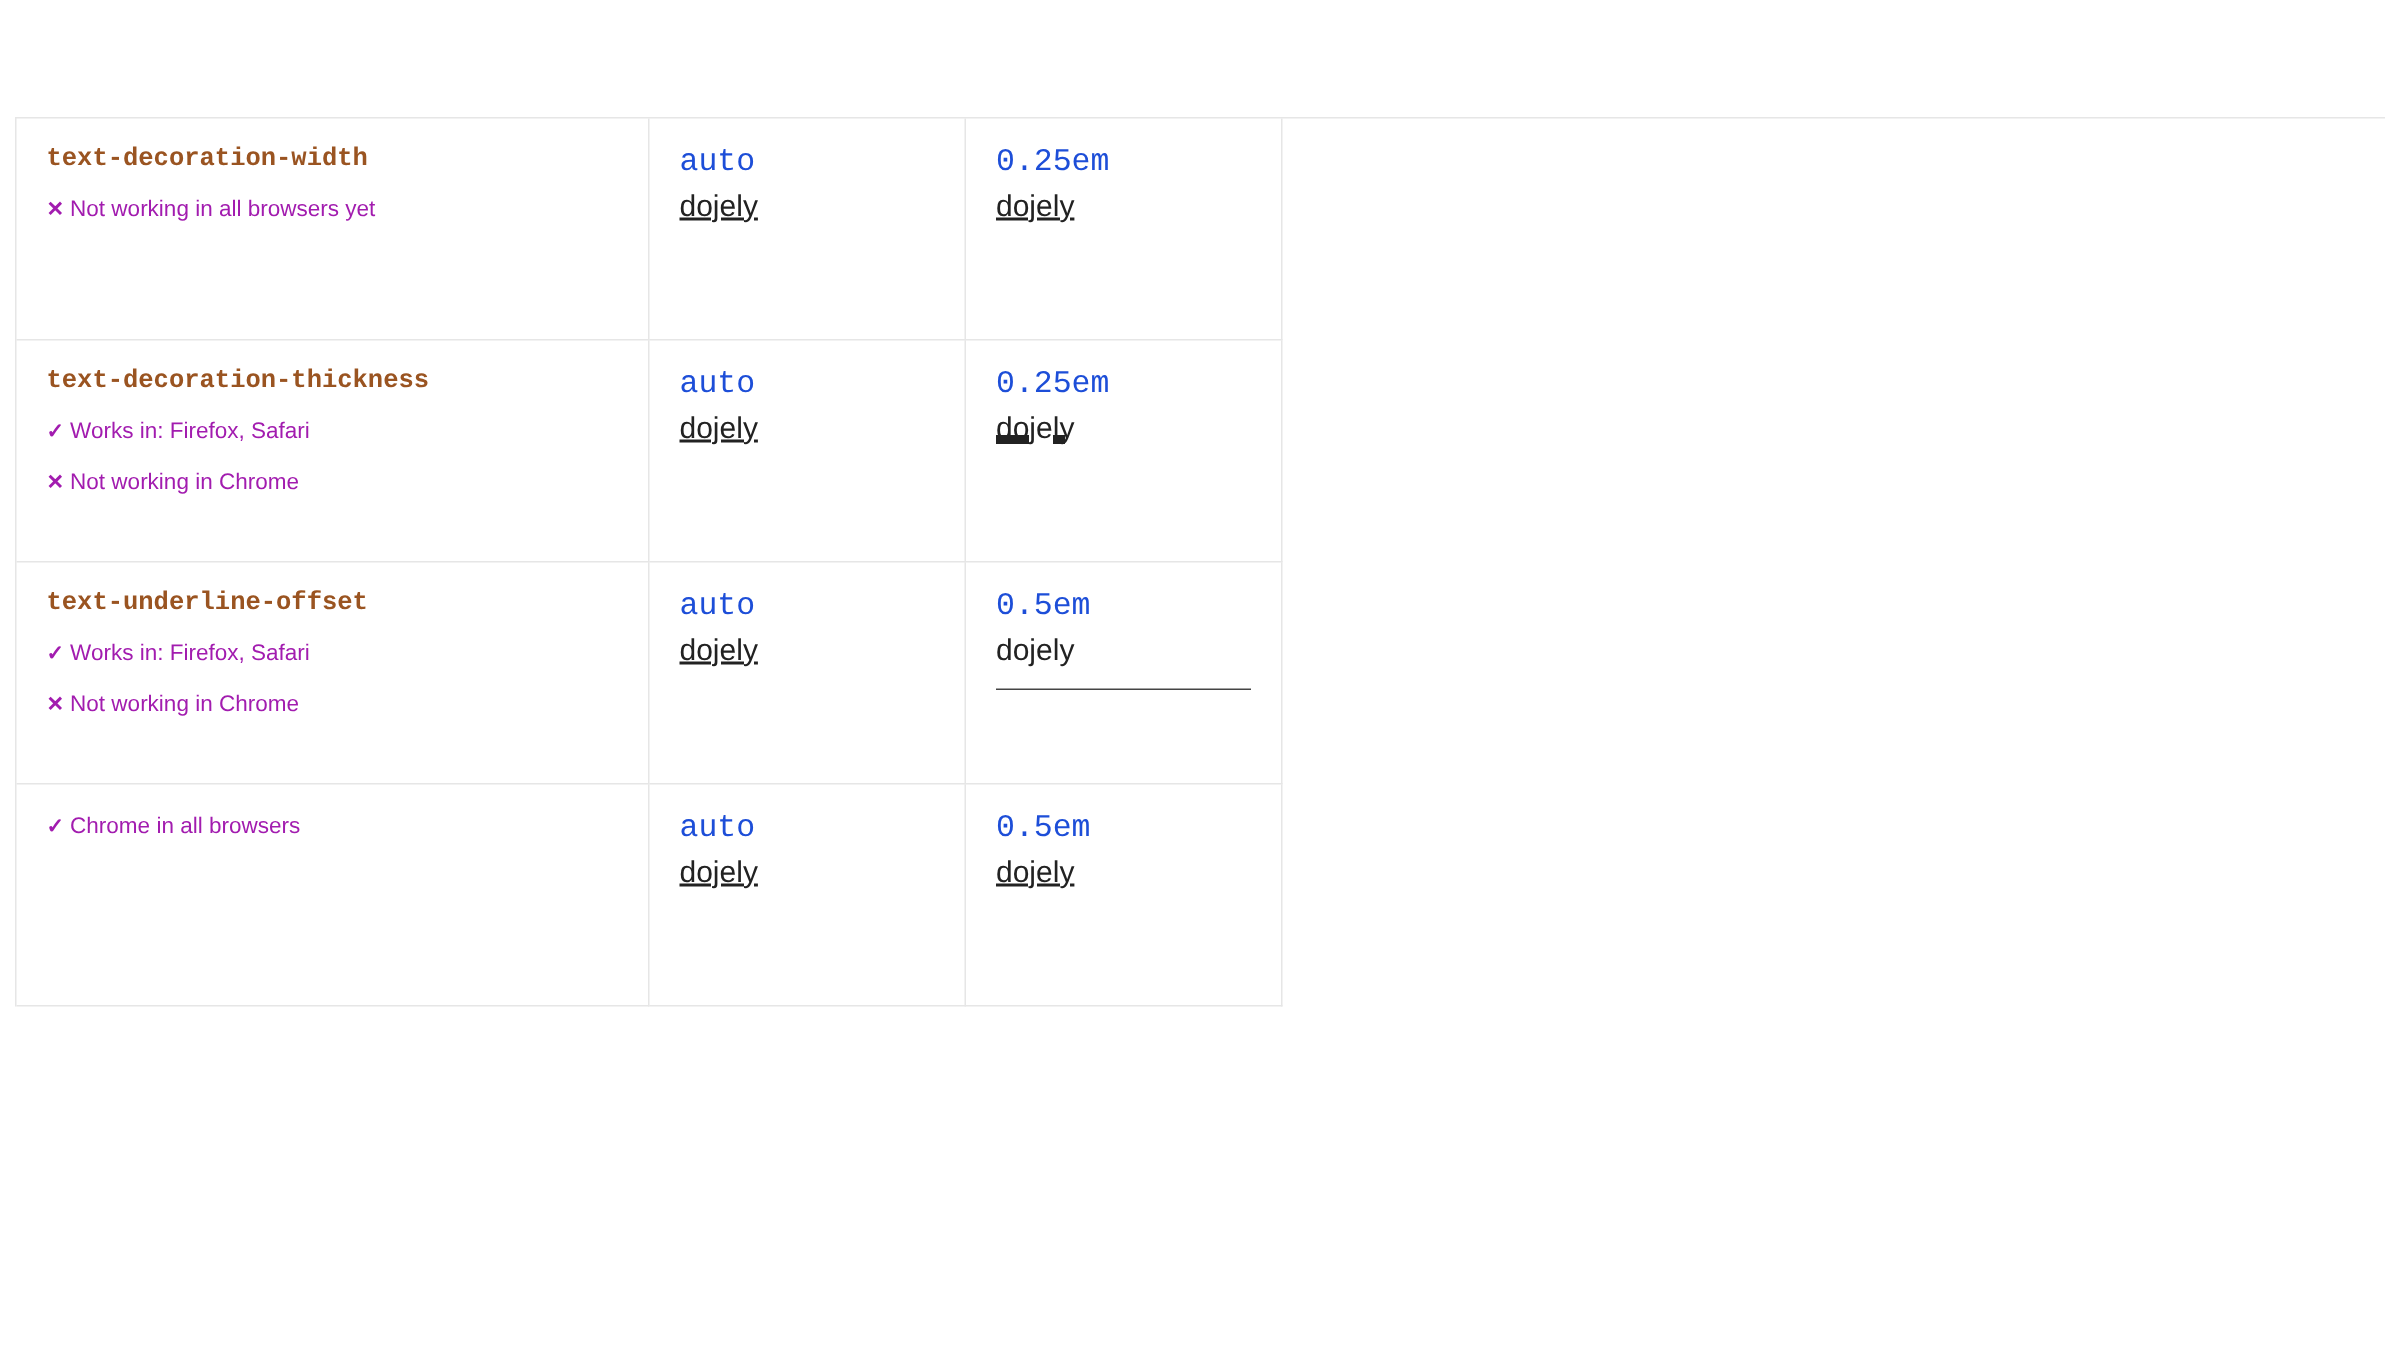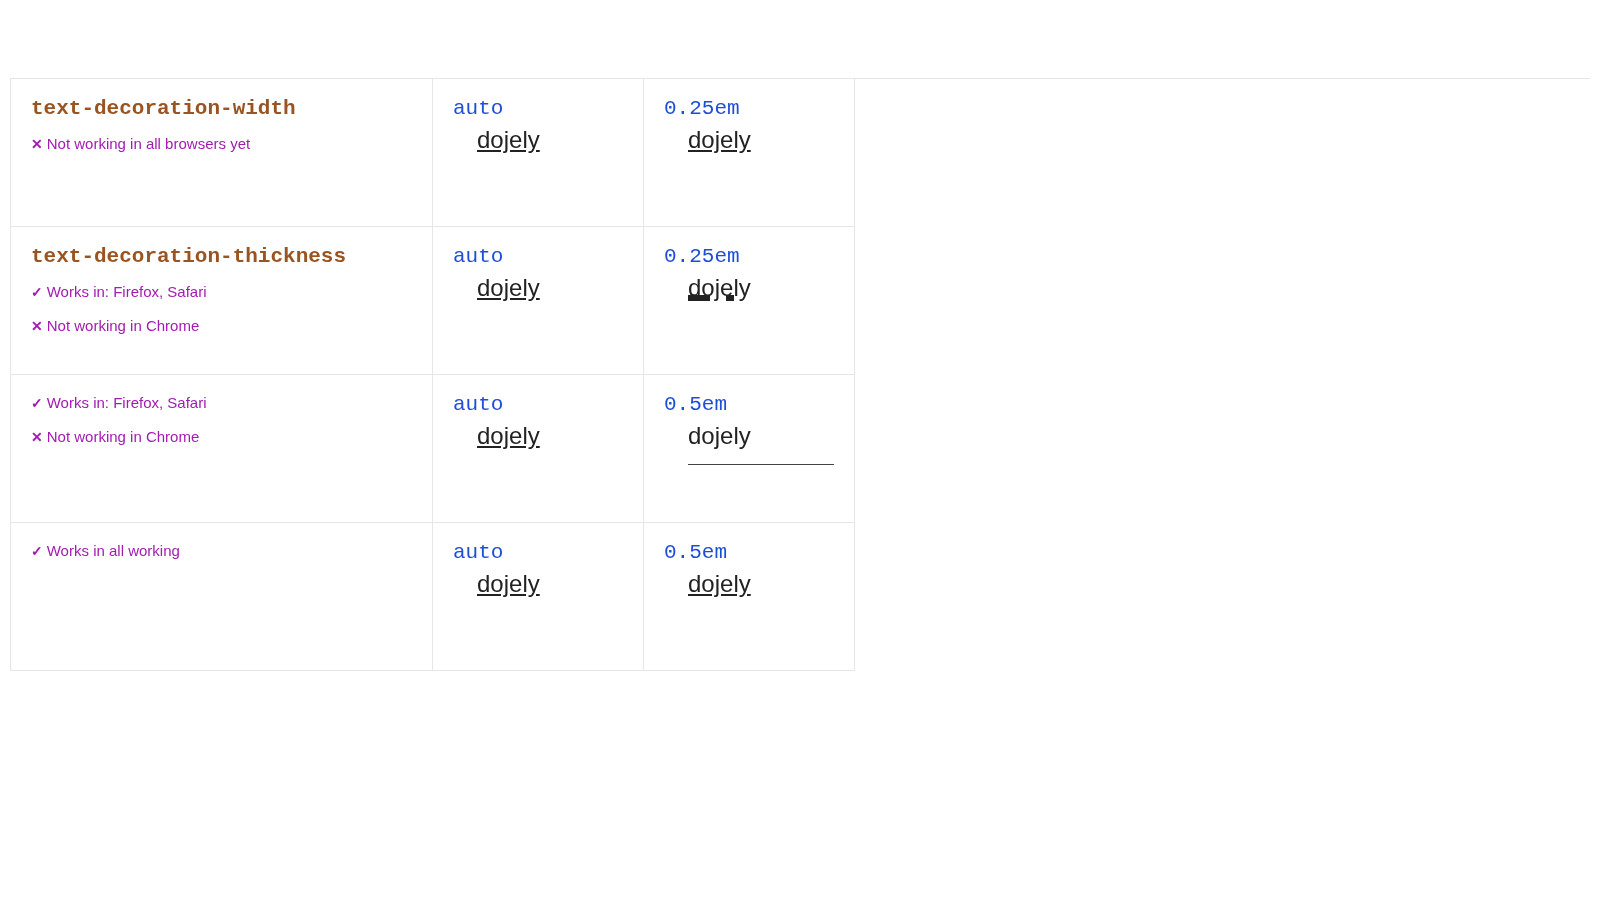--- a/index.html
+++ b/index.html
@@ -28,7 +28,7 @@
   .prop-name {
     font-family: "SFMono-Regular", Consolas, "Liberation Mono", Menlo, monospace;
     font-weight: 700;
-    font-size: 21px;
+    font-size: 17px;
     color: #9a5421;
     margin: 0 0 14px 0;
   }

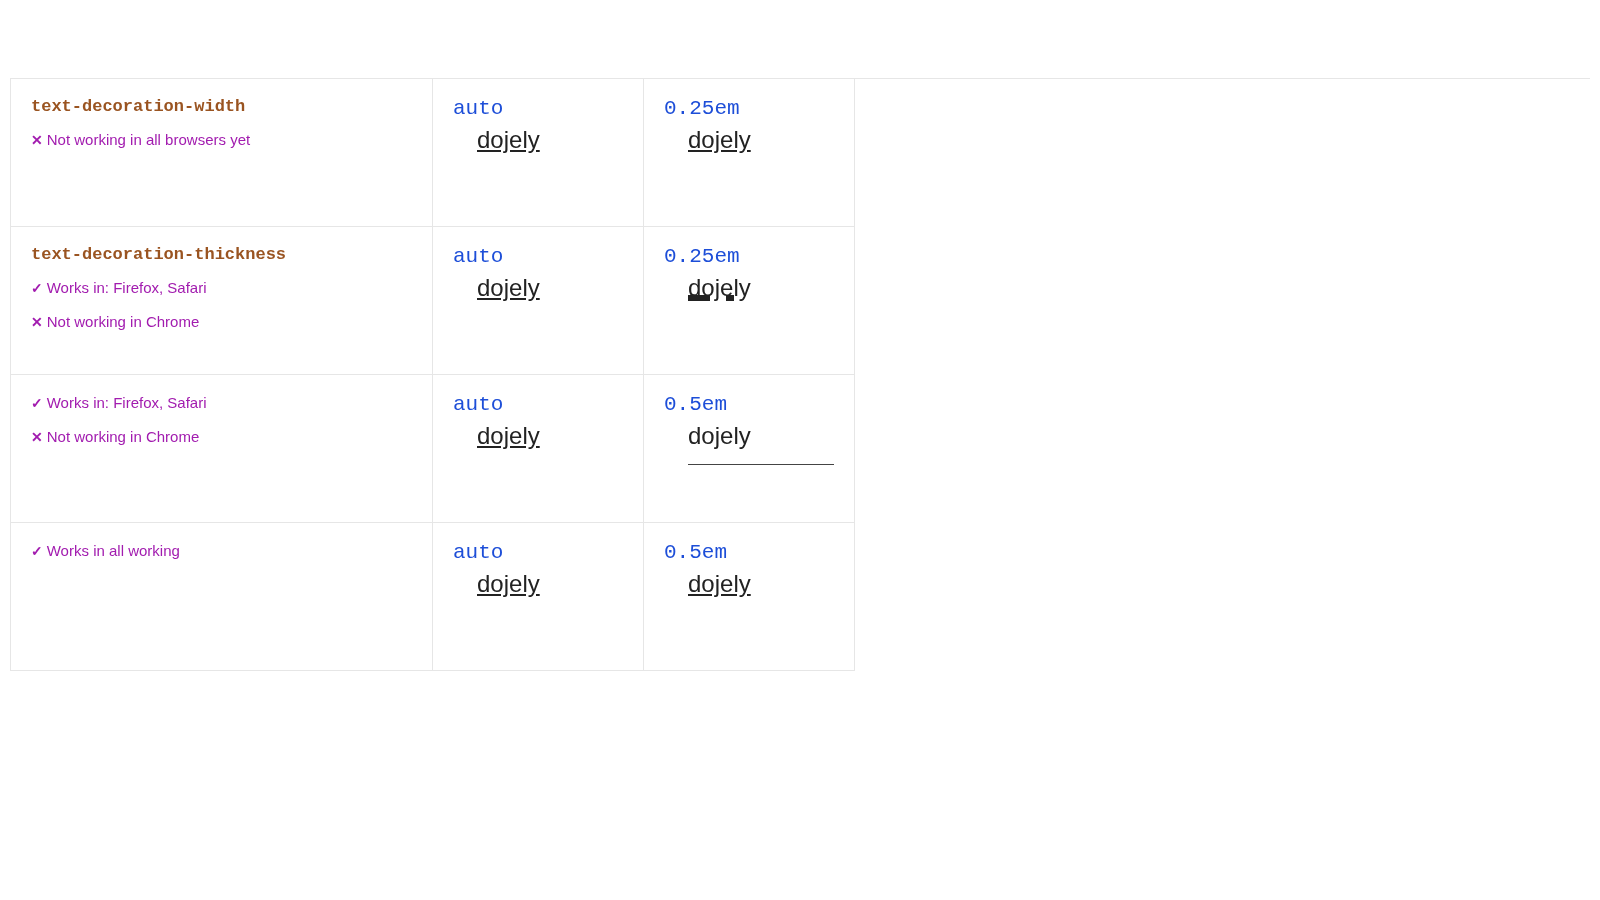--- a/index.html
+++ b/index.html
@@ -54,12 +54,11 @@
     margin: 0 0 6px 0;
   }
   .sample {
-    font-size: 24px;
+    font-size: 20px;
     color: #222;
     line-height: 1.2;
     text-decoration: underline;
     text-decoration-skip-ink: auto;
-    margin-left: 24px;
   }
   
   .sample.thick-broken {

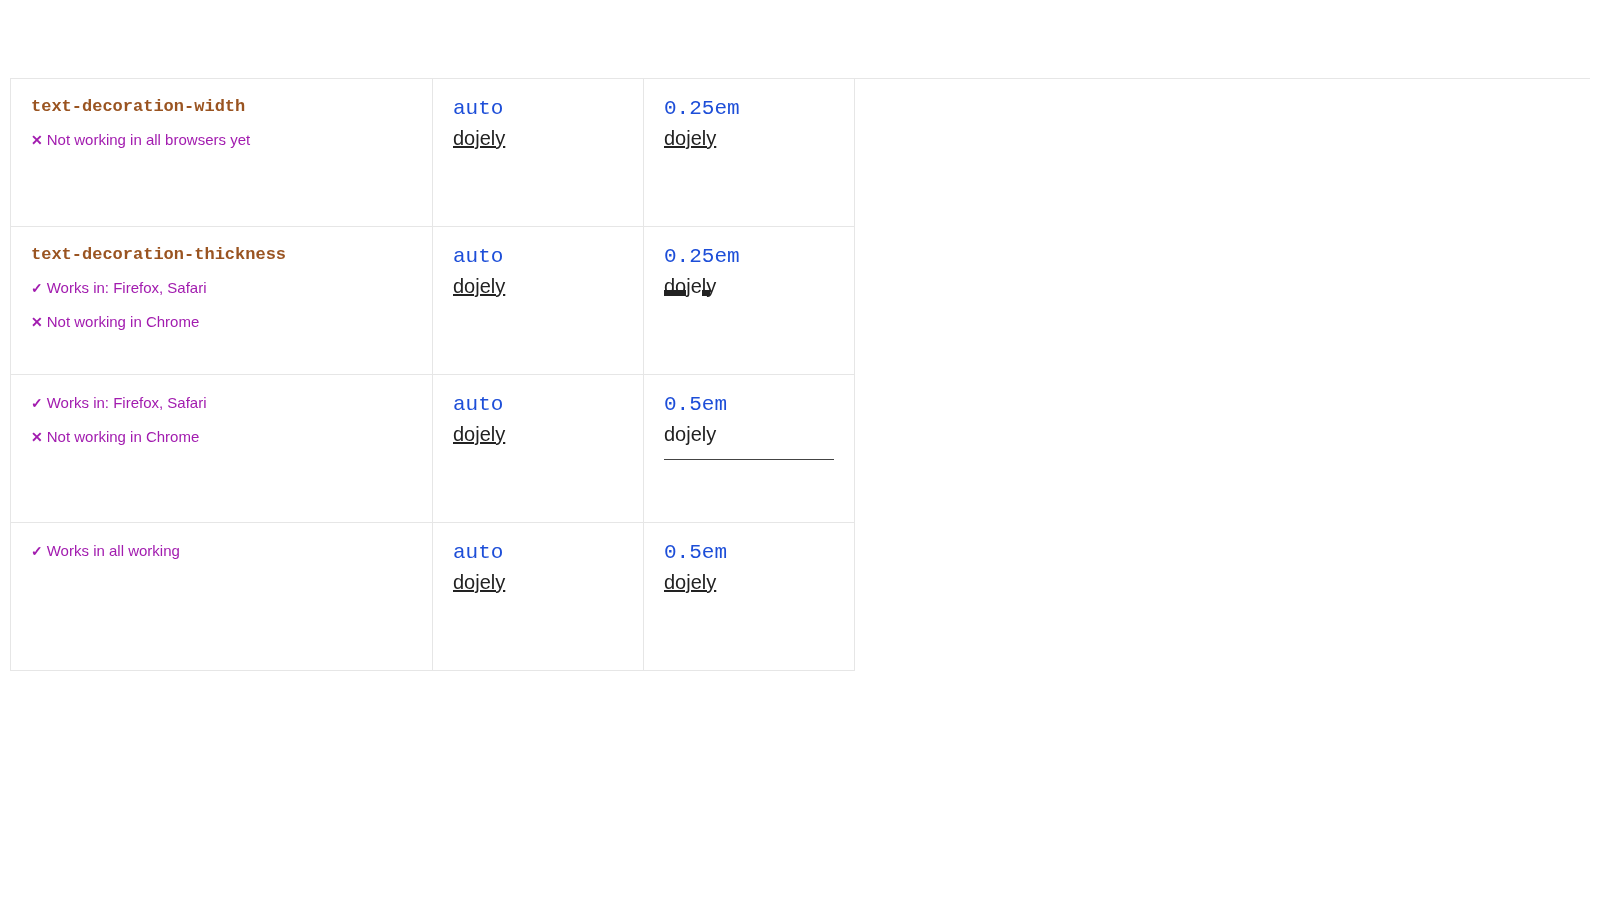--- a/index.html
+++ b/index.html
@@ -121,6 +121,7 @@
         <div class="sample thick-broken">dojely</div>
       </div>
       <div class="cell">
+        <div class="prop-name">text-underline-offset</div>
         <div class="note"><span class="note-icon">✓</span><span>Works in: Firefox, Safari</span></div>
         <div class="note"><span class="note-icon">✕</span><span>Not working in Chrome</span></div>
       </div>

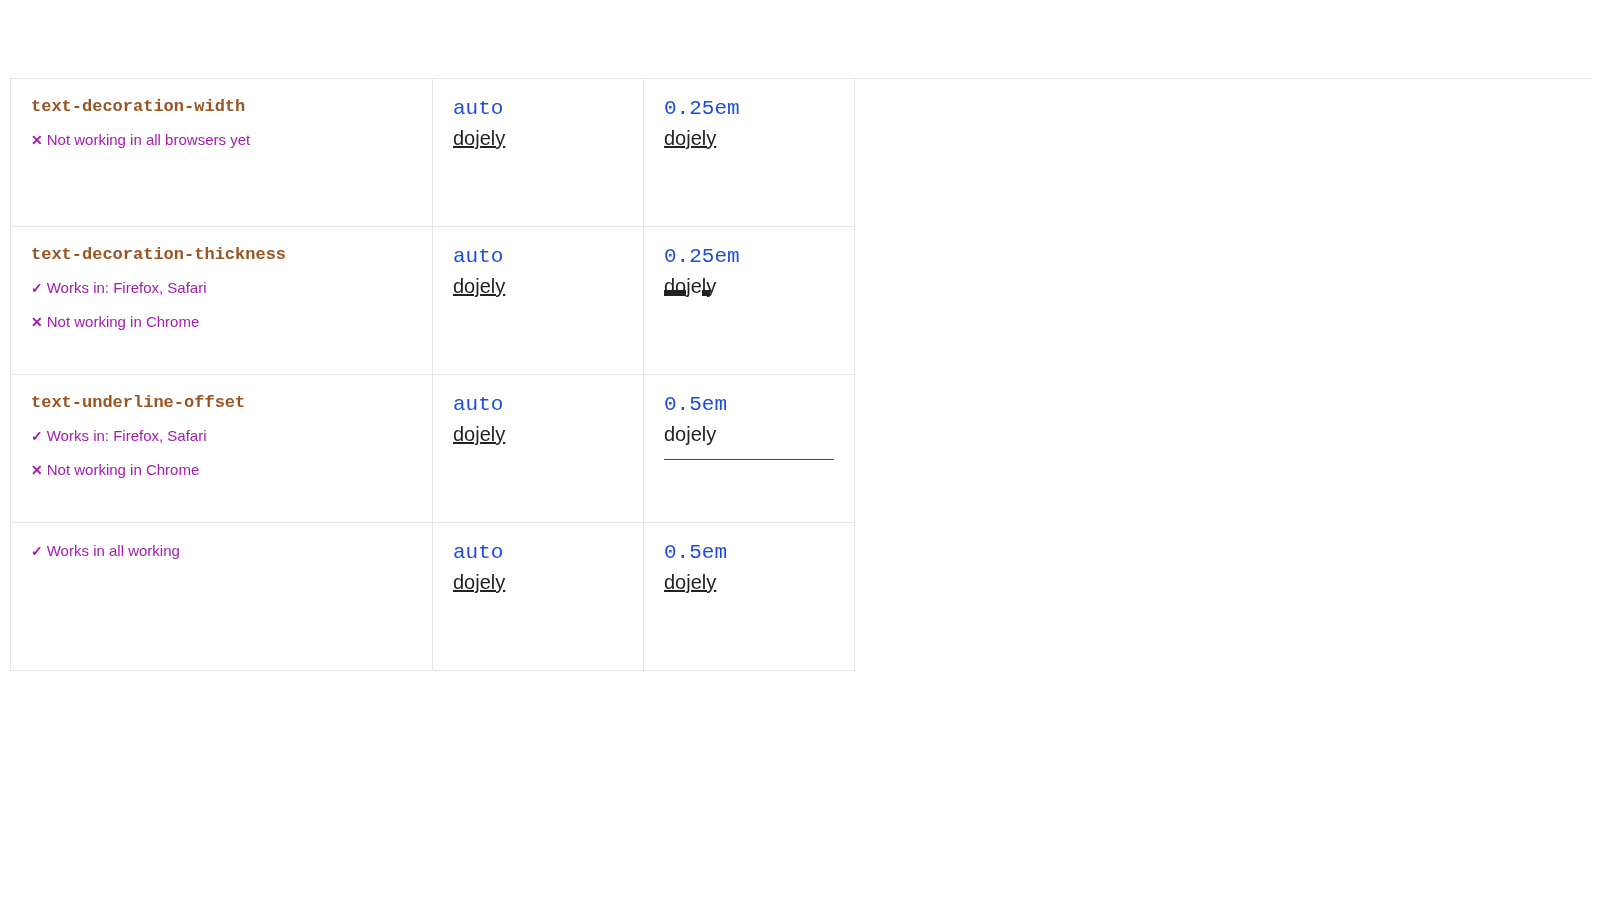--- a/index.html
+++ b/index.html
@@ -134,7 +134,7 @@
         <div class="sample offset">dojely</div>
       </div>
       <div class="cell">
-        <div class="note"><span class="note-icon">✓</span><span>Works in all working</span></div>
+        <div class="note"><span class="note-icon">✓</span><span>Chrome in all browsers</span></div>
       </div>
       <div class="cell">
         <div class="value-label">auto</div>

